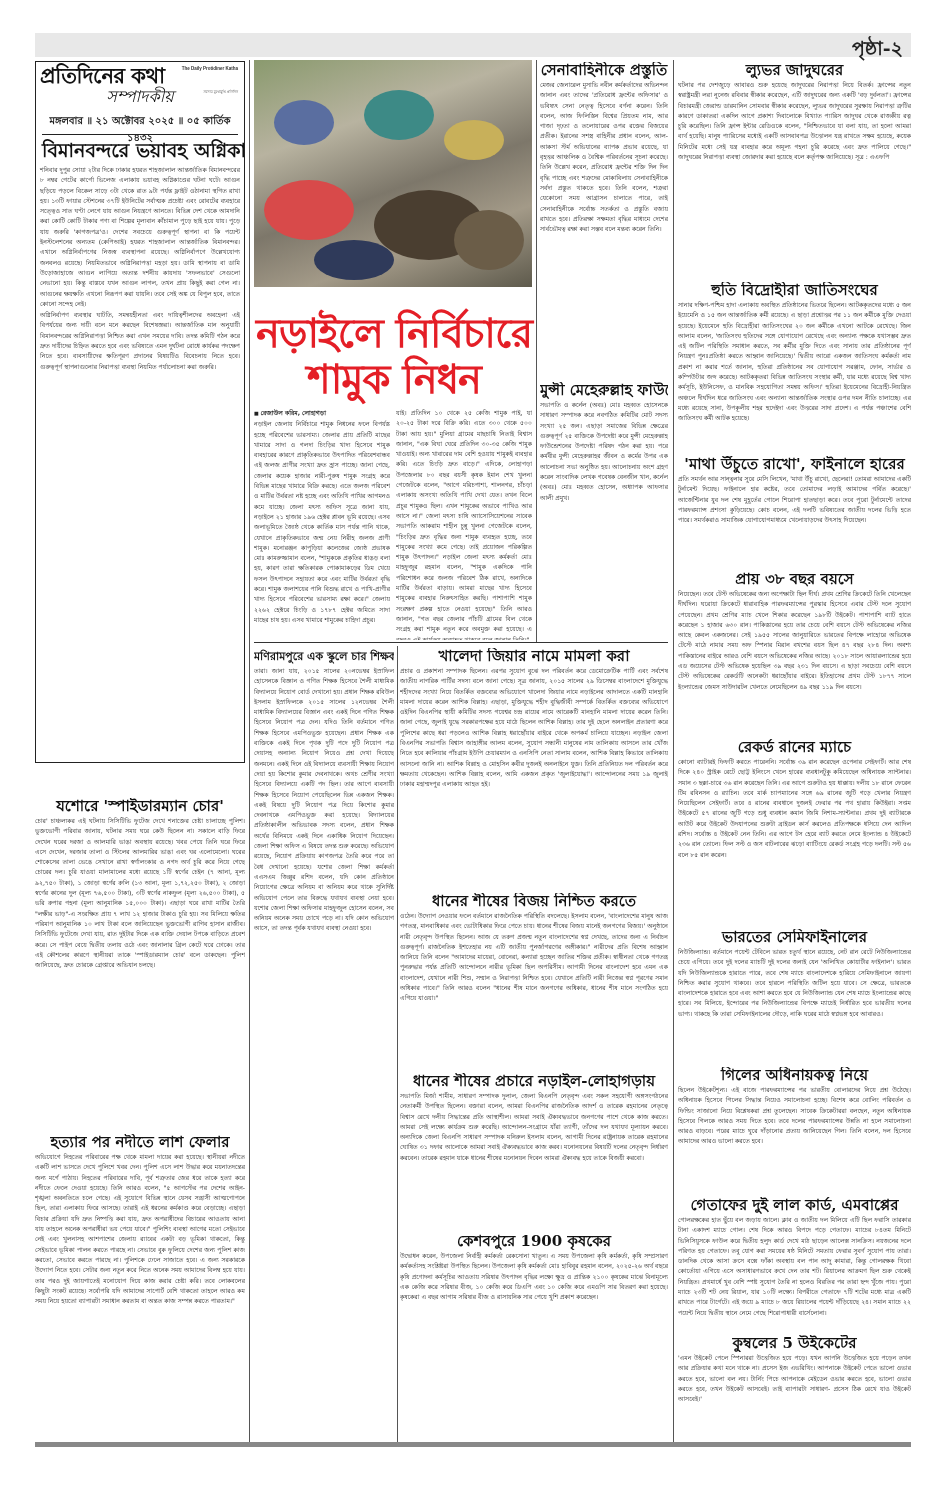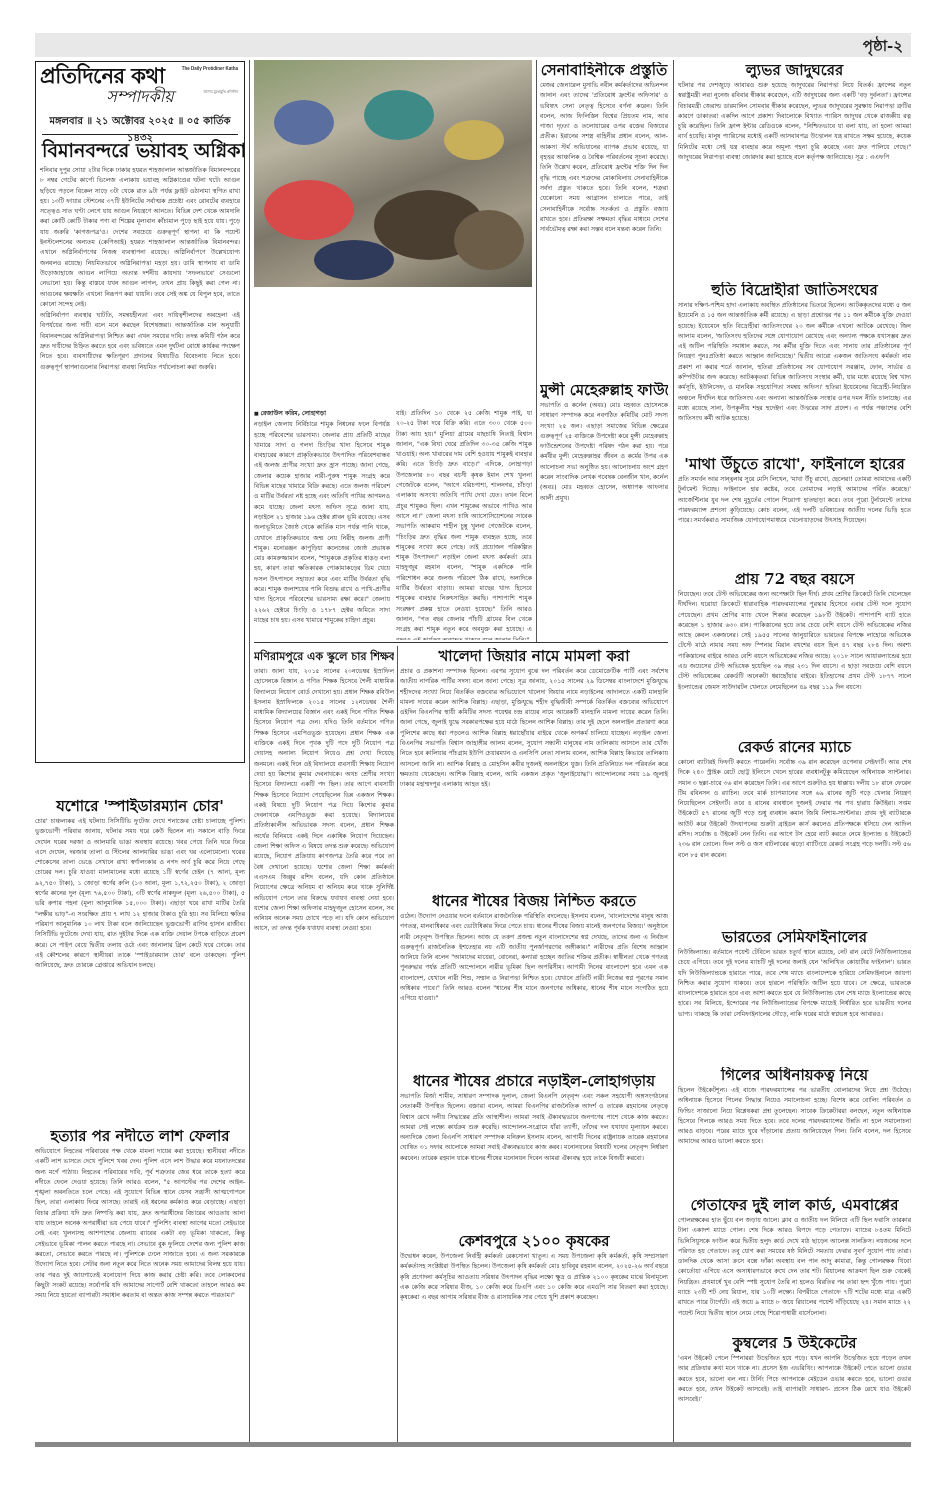--- a/index.html
+++ b/index.html
@@ -7,7 +7,7 @@
   body { font-family: "DejaVu Sans", sans-serif; color: #1a1a1a; position: relative; }
 
   .topbar { position: absolute; left: 35px; top: 33px; width: 876px; height: 24px; background: #e8e8e8; }
-  .page-num { position: absolute; right: 8px; top: 1px; font-family: "DejaVu Serif", serif; font-size: 15px; font-weight: bold; color: #222; }
+  .page-num { position: absolute; right: 8px; top: 1px; font-family: "DejaVu Serif", serif; font-size: 19px; font-weight: bold; color: #222; }
 
   .col { position: absolute; overflow: hidden; }
   .body-text { font-family: "DejaVu Sans", sans-serif; font-size: 6.1px; line-height: 10.3px; text-align: justify; color: #222; }

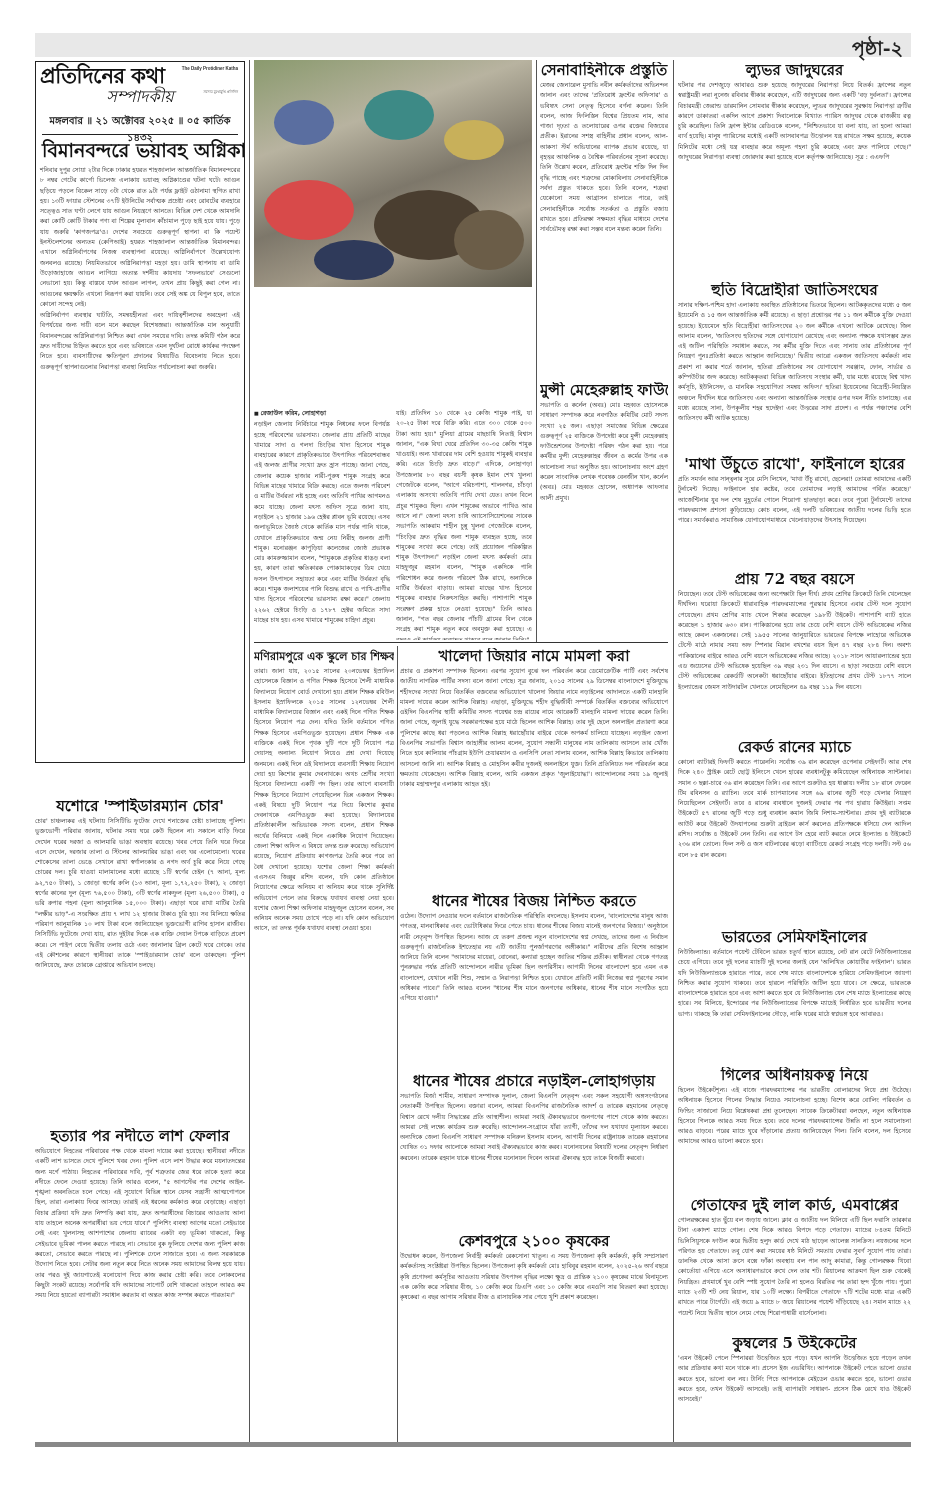--- a/index.html
+++ b/index.html
@@ -86,6 +86,7 @@
 </div>
 
 <div class="big-head">
+  <div>নড়াইলে নির্বিচারে</div>
 </div>
 
 <div class="col" style="left:254px; top:408px; width:136px; height:232px;">

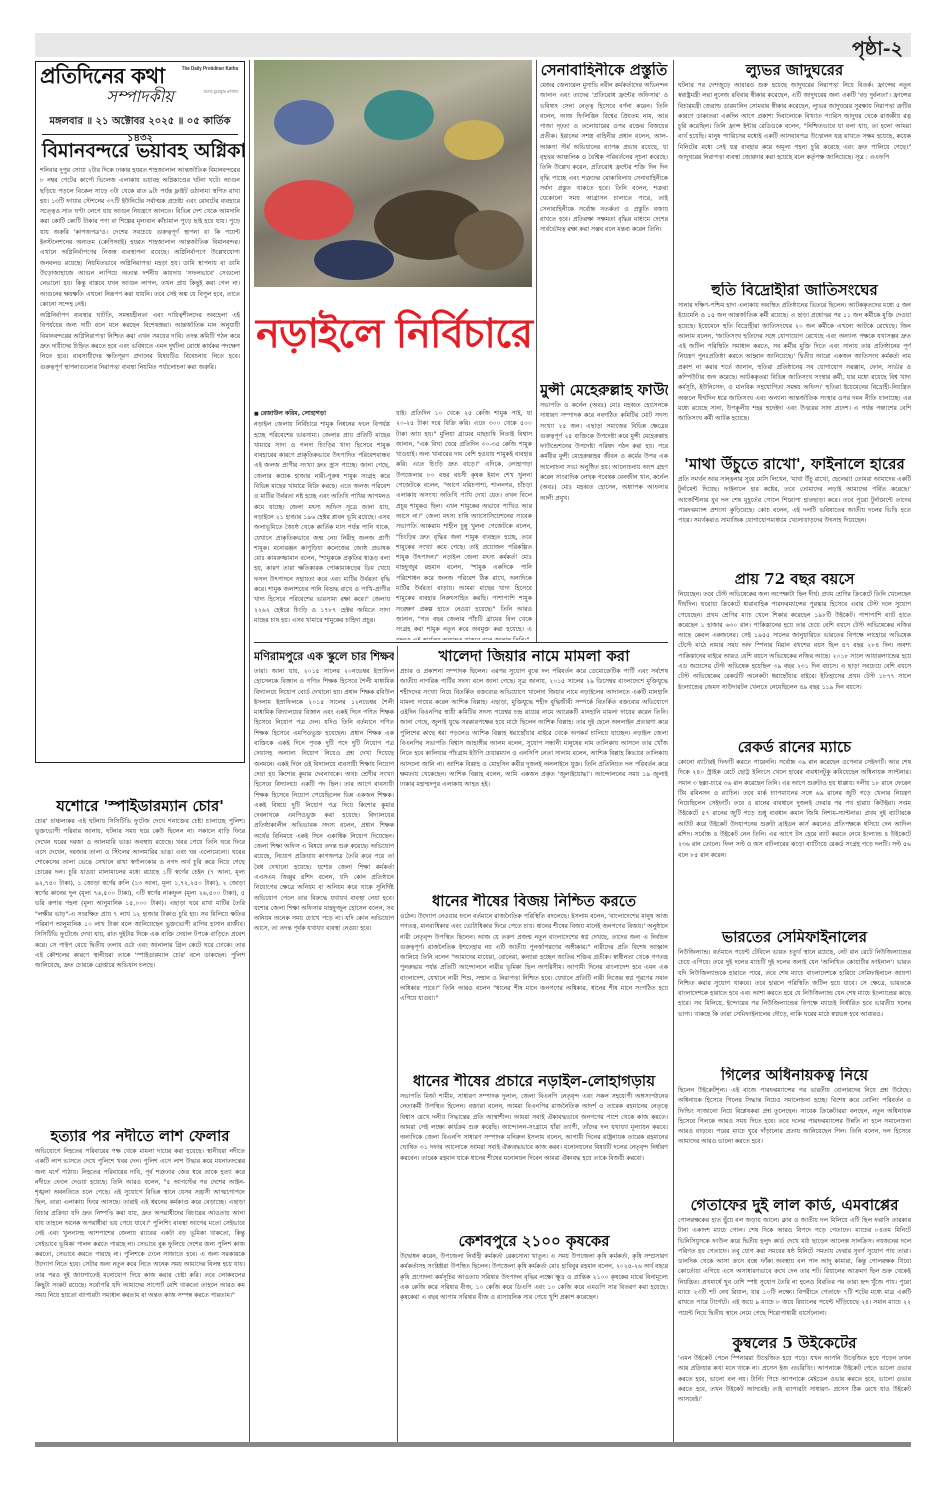--- a/index.html
+++ b/index.html
@@ -87,6 +87,7 @@
 
 <div class="big-head">
   <div>নড়াইলে নির্বিচারে</div>
+  <div>শামুক নিধন</div>
 </div>
 
 <div class="col" style="left:254px; top:408px; width:136px; height:232px;">

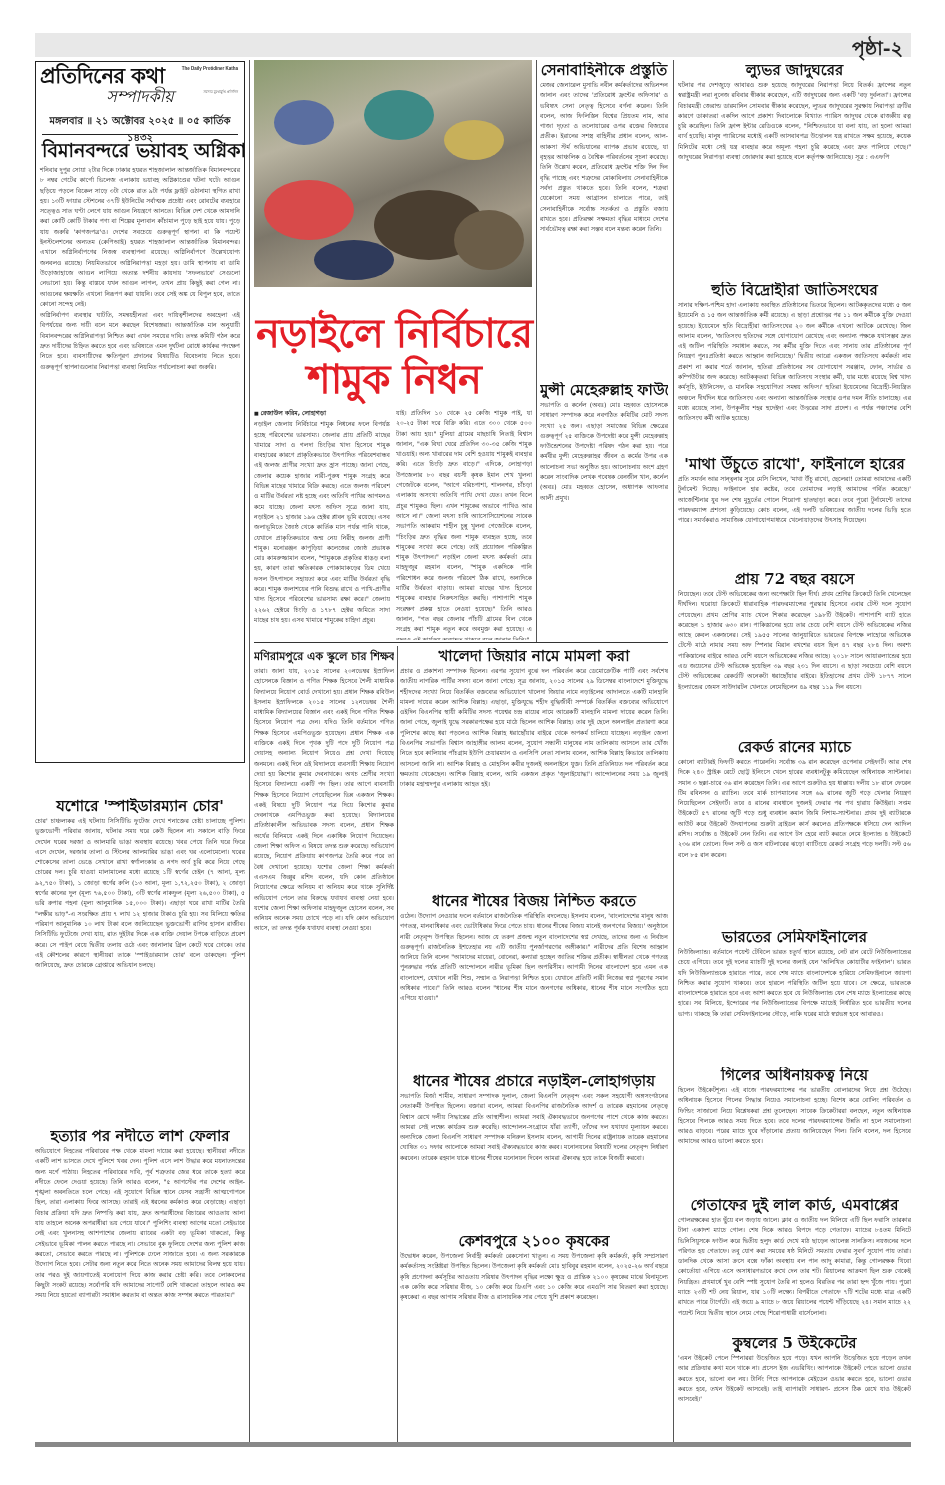--- a/index.html
+++ b/index.html
@@ -154,7 +154,7 @@
   <div class="body-text" style="height:95px; overflow:hidden;">
     <p>প্রতি সমর্থন আর সান্ত্বনার সুরে মেসি লিখেন, 'মাথা উঁচু রাখো, ছেলেরা! তোমরা আমাদের একটি টুর্নামেন্ট দিয়েছ। ফাইনালে হার কষ্টের, তবে তোমাদের লড়াই আমাদের গর্বিত করেছে।' আর্জেন্টিনার যুব দল শেষ মুহূর্তের গোলে শিরোপা হাতছাড়া করে। তবে পুরো টুর্নামেন্টে তাদের পারফরম্যান্স প্রশংসা কুড়িয়েছে। কোচ বলেন, এই দলটি ভবিষ্যতের জাতীয় দলের ভিত্তি হতে পারে। সমর্থকরাও সামাজিক যোগাযোগমাধ্যমে খেলোয়াড়দের উৎসাহ দিয়েছেন।</p>
   </div>
-  <div class="h-sub">প্রায় 72 বছর বয়সে</div>
+  <div class="h-sub">প্রায় ৩৮ বছর বয়সে</div>
   <div class="body-text" style="height:148px; overflow:hidden;">
     <p>নিয়েছেন। তবে টেস্ট অভিষেকের জন্য অপেক্ষাটা ছিল দীর্ঘ। প্রথম শ্রেণির ক্রিকেটে তিনি খেলেছেন দীর্ঘদিন। ঘরোয়া ক্রিকেটে ধারাবাহিক পারফরম্যান্সের পুরস্কার হিসেবে এবার টেস্ট দলে সুযোগ পেয়েছেন। প্রথম শ্রেণির ম্যাচ খেলে শিকার করেছেন ১৯৮টি উইকেট। পাশাপাশি ব্যাট হাতে করেছেন ১ হাজার ৬৩০ রান। পাকিস্তানের হয়ে তার চেয়ে বেশি বয়সে টেস্ট অভিষেকের নজির আছে কেবল একজনের। সেই ১৯৫৫ সালের জানুয়ারিতে ভারতের বিপক্ষে লাহোরে অভিষেক টেস্টে মাঠে নামার সময় অফ স্পিনার মিরান বখশের বয়স ছিল ৪৭ বছর ২৮৪ দিন। অবশ্য পাকিস্তানের বাইরে আরও বেশি বয়সে অভিষেকের নজির আছে। ২০১৮ সালে আয়ারল্যান্ডের হয়ে এড জয়েসের টেস্ট অভিষেক হয়েছিল ৩৯ বছর ২৩১ দিন বয়সে। এ ছাড়া সবচেয়ে বেশি বয়সে টেস্ট অভিষেকের রেকর্ডটি অনেকটা ধরাছোঁয়ার বাইরে। ইতিহাসের প্রথম টেস্ট ১৮৭৭ সালে ইংল্যান্ডের জেমস সাউদারটন খেলতে নেমেছিলেন ৪৯ বছর ১১৯ দিন বয়সে।</p>
   </div>

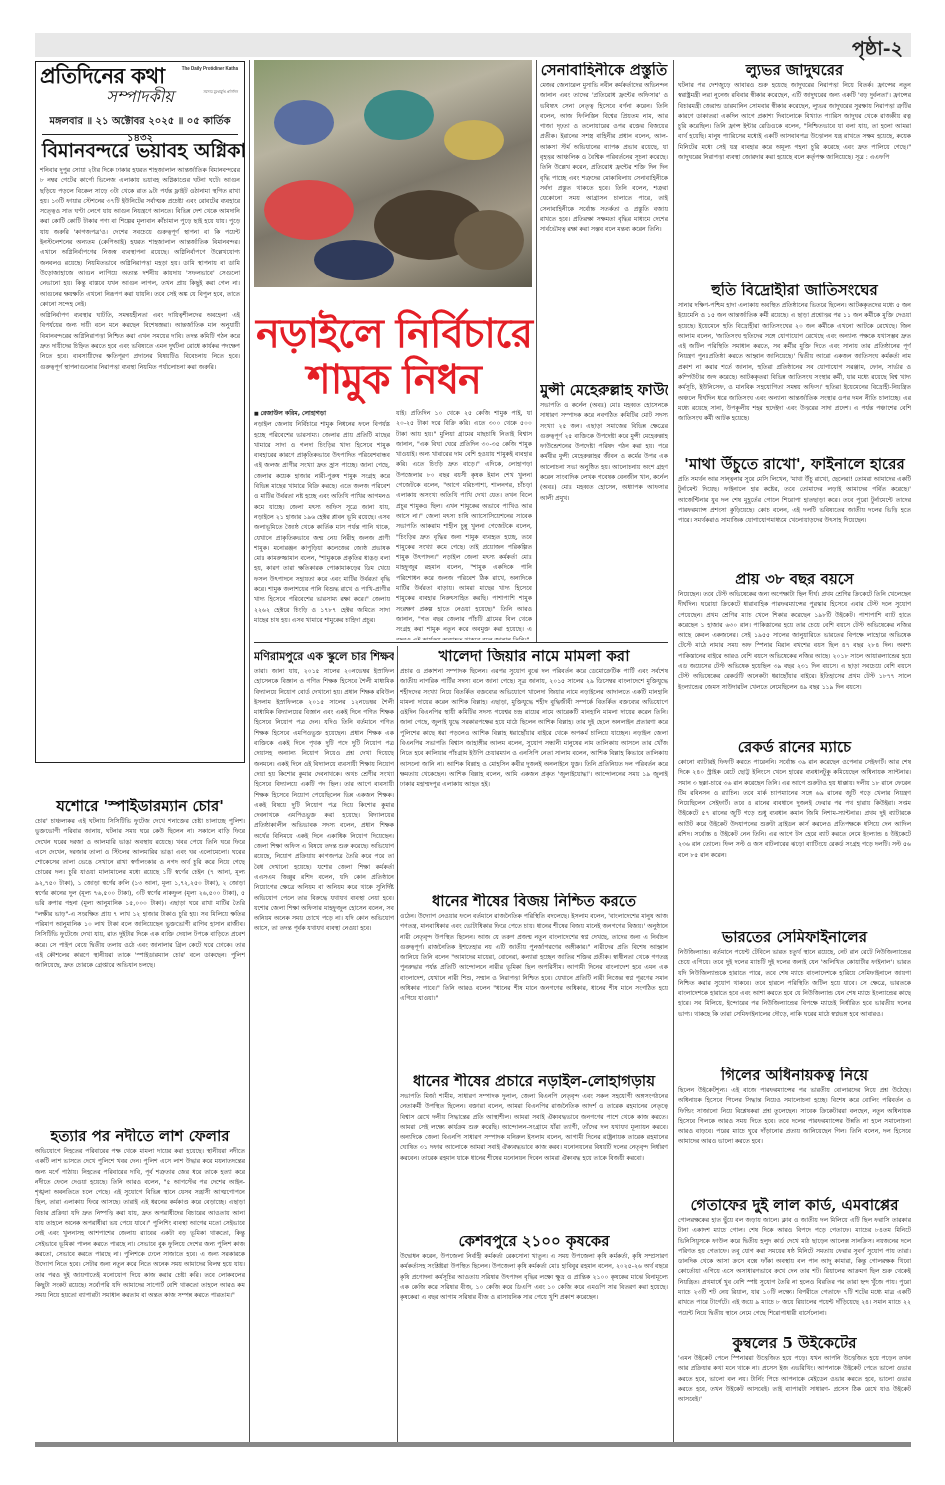--- a/index.html
+++ b/index.html
@@ -69,7 +69,7 @@
   <div class="body-text" style="height:300px; overflow:hidden;">
     <p>চোর' চাঞ্চল্যকর এই ঘটনায় সিসিটিভি ফুটেজ দেখে শনাক্তের চেষ্টা চালাচ্ছে পুলিশ। ভুক্তভোগী পরিবার জানায়, ঘটনার সময় ঘরে কেউ ছিলেন না। সকালে বাড়ি ফিরে দেখেন ঘরের দরজা ও আলমারি ভাঙা অবস্থায় রয়েছে। খবর পেয়ে তিনি ঘরে ফিরে এসে দেখেন, দরজার তালা ও স্টিলের আলমারির ভাঙা এবং ঘর এলোমেলো। ঘরের শোকেসের তালা ভেঙে সেখানে রাখা স্বর্ণালংকার ও নগদ অর্থ চুরি করে নিয়ে গেছে চোরের দল। চুরি যাওয়া মালামালের মধ্যে রয়েছে ১টি স্বর্ণের চেইন (৭ আনা, মূল্য ৯২,৭৫০ টাকা), ১ জোড়া স্বর্ণের রুলি (১৩ আনা, মূল্য ১,৭২,২৫০ টাকা), ২ জোড়া স্বর্ণের কানের দুল (মূল্য ৭৬,৫০০ টাকা), ৩টি স্বর্ণের নাকফুল (মূল্য ২৬,৫০০ টাকা), ৫ ভরি রুপার গহনা (মূল্য আনুমানিক ১৫,০০০ টাকা)। এছাড়া ঘরে রাখা মাটির তৈরি "লক্ষীর ভাড়"-এ সংরক্ষিত প্রায় ৭ লাখ ১২ হাজার টাকাও চুরি হয়। সব মিলিয়ে ক্ষতির পরিমাণ আনুমানিক ১০ লাখ টাকা বলে জানিয়েছেন ভুক্তভোগী রাগিব হাসান রাজীব। সিসিটিভি ফুটেজে দেখা যায়, রাত দুইটার দিকে এক ব্যক্তি দেয়াল টপকে বাড়িতে প্রবেশ করে। সে পাইপ বেয়ে দ্বিতীয় তলায় ওঠে এবং জানালার গ্রিল কেটে ঘরে ঢোকে। তার এই কৌশলের কারণে স্থানীয়রা তাকে 'স্পাইডারম্যান চোর' বলে ডাকছেন। পুলিশ জানিয়েছে, দ্রুত চোরকে গ্রেপ্তারে অভিযান চলছে।</p>
   </div>
-  <div class="h-sub" style="margin-top:12px;">হত্যার পর নদীতে লাশ ফেলার</div>
+  <div class="h-sub" style="margin-top:18px;">হত্যার পর নদীতে লাশ ফেলার</div>
   <div class="body-text" style="height:340px; overflow:hidden;">
     <p>অভিযোগে নিহতের পরিবারের পক্ষ থেকে মামলা দায়ের করা হয়েছে। স্থানীয়রা নদীতে একটি লাশ ভাসতে দেখে পুলিশে খবর দেন। পুলিশ এসে লাশ উদ্ধার করে ময়নাতদন্তের জন্য মর্গে পাঠায়। নিহতের পরিবারের দাবি, পূর্ব শত্রুতার জের ধরে তাকে হত্যা করে নদীতে ফেলে দেওয়া হয়েছে। তিনি আরও বলেন, "৫ আগস্টের পর দেশের আইন-শৃঙ্খলা অবনতিতে চলে গেছে। এই সুযোগে বিভিন্ন স্থানে যেসব সন্ত্রাসী আত্মগোপনে ছিল, তারা এলাকায় ফিরে আসছে। তারাই এই ধরনের কর্মকাণ্ড করে বেড়াচ্ছে। এছাড়া বিচার প্রক্রিয়া যদি দ্রুত নিষ্পত্তি করা যায়, দ্রুত অপরাধীদের বিচারের আওতায় আনা যায় তাহলে অনেক অপরাধীরা ভয় পেয়ে যাবে।" পুলিশিং ব্যবস্থা আগের মতো সেইভাবে নেই এবং খুলনাসহ আশপাশের জেলায় র‍্যাবের একটা বড় ভূমিকা থাকতো, কিন্তু সেইভাবে ভূমিকা পালন করতে পারছে না। সেভাবে বুক ফুলিয়ে দেশের জন্য পুলিশ কাজ করতো, সেভাবে করতে পারছে না। পুলিশকে ঢেলে সাজাতে হবে। এ জন্য সরকারকে উদ্যোগ নিতে হবে। সেটার জন্য নতুন করে নিতে অনেক সময় আমাদের বিলম্ব হয়ে যায়। তার পরও দুই জায়গাতেই মনোযোগ দিয়ে কাজ করার চেষ্টা করি। তবে লোকবলের কিছুটা সংকট রয়েছে। সর্বোপরি যদি আমাদের সাপোর্ট বেশি থাকতো তাহলে আরও কম সময় নিয়ে হয়তো ব্যাপারটা সমাধান করতাম বা অন্তত কাজ সম্পন্ন করতে পারতাম।"</p>
   </div>

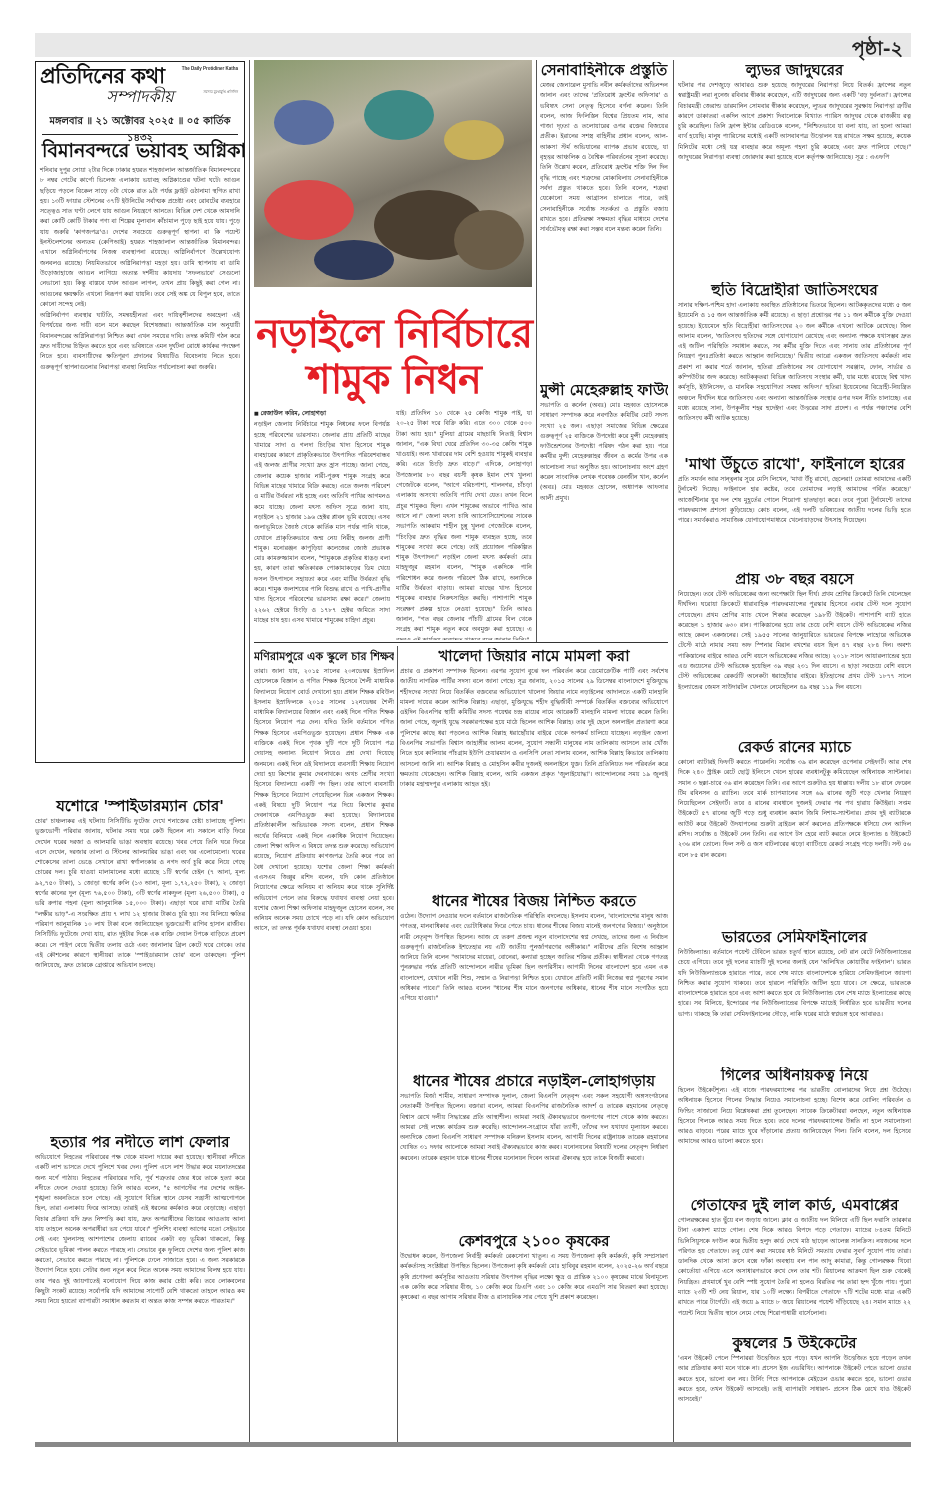--- a/index.html
+++ b/index.html
@@ -135,7 +135,7 @@
   <div class="body-text" style="height:140px; overflow:hidden;">
     <p>সভাপতি মির্জা শামীম, সাধারণ সম্পাদক দুলাল, জেলা বিএনপি নেতৃবৃন্দ এবং সকল সহযোগী অঙ্গসংগঠনের নেতাকর্মী উপস্থিত ছিলেন। বক্তারা বলেন, আমরা বিএনপির রাজনৈতিক আদর্শ ও তারেক রহমানের নেতৃত্বে বিশ্বাস রেখে দলীয় সিদ্ধান্তের প্রতি আস্থাশীল। আমরা সবাই ঐক্যবদ্ধভাবে জনগণের পাশে থেকে কাজ করতে। আমরা সেই লক্ষ্যে কার্যক্রম শুরু করেছি। আন্দোলন-সংগ্রামে যাঁরা ত্যাগী, তাঁদের দল যথাযথ মূল্যায়ন করবে। অন্যদিকে জেলা বিএনপি সাধারণ সম্পাদক মনিরুল ইসলাম বলেন, আগামী দিনের রাষ্ট্রনায়ক তারেক রহমানের ঘোষিত ৩১ দফার আলোকে আমরা সবাই ঐক্যবদ্ধভাবে কাজ করব। মনোনয়নের বিষয়টি দলের নেতৃবৃন্দ নির্ধারণ করবেন। তারেক রহমান যাকে ধানের শীষের মনোনয়ন দিবেন আমরা ঐক্যবদ্ধ হয়ে তাকে বিজয়ী করবো।</p>
   </div>
-  <div class="h-sub">কেশবপুরে ২১০০ কৃষকের</div>
+  <div class="h-sub">কেশবপুরে 1900 কৃষকের</div>
   <div class="body-text">
     <p>উদ্বোধন করেন, উপজেলা নির্বাহী কর্মকর্তা রেকসোনা খাতুন। এ সময় উপজেলা কৃষি কর্মকর্তা, কৃষি সম্প্রসারণ কর্মকর্তাসহ সংশ্লিষ্টরা উপস্থিত ছিলেন। উপজেলা কৃষি কর্মকর্তা মোঃ হাবিবুর রহমান বলেন, ২০২৫-২৬ অর্থ বছরে কৃষি প্রণোদনা কর্মসূচির আওতায় সরিষার উৎপাদন বৃদ্ধির লক্ষ্যে ক্ষুদ্র ও প্রান্তিক ২১০০ কৃষকের মাঝে বিনামূল্যে এক কেজি করে সরিষার বীজ, ১০ কেজি করে ডিএপি এবং ১০ কেজি করে এমওপি সার বিতরণ করা হয়েছে। কৃষকেরা এ বছর আগাম সরিষার বীজ ও রাসায়নিক সার পেয়ে খুশি প্রকাশ করেছেন।</p>
   </div>

